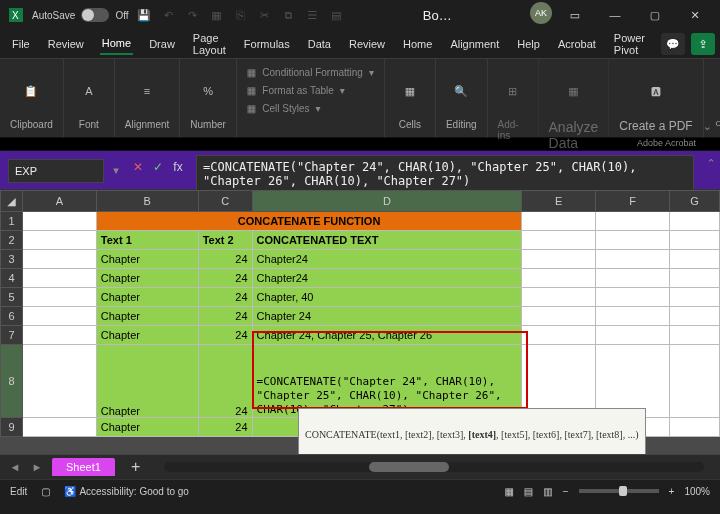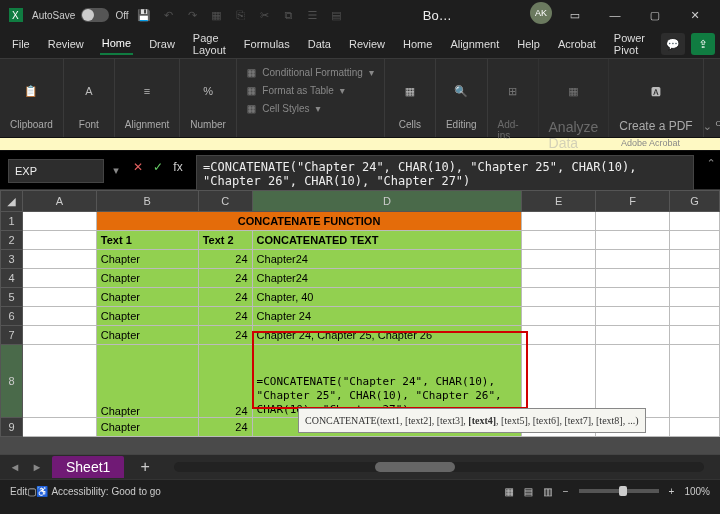--- a/index.html
+++ b/index.html
@@ -180,7 +180,7 @@
   </div>
   <div style="position:absolute;right:8px;top:120px;color:#888">⌄</div>
 </div>
-<div style="background:#fef9c3;text-align:right;padding:0 40px 2px 0;font-size:9px;color:#888;border-bottom:1px solid #111">Adobe Acrobat</div>
+<div style="background:#000000;text-align:right;padding:0 24px 2px 0;font-size:9px;color:#888;border-bottom:1px solid #111">Adobe Acrobat</div>
 
 <div class="fxbar">
   <div class="namebox">EXP</div>

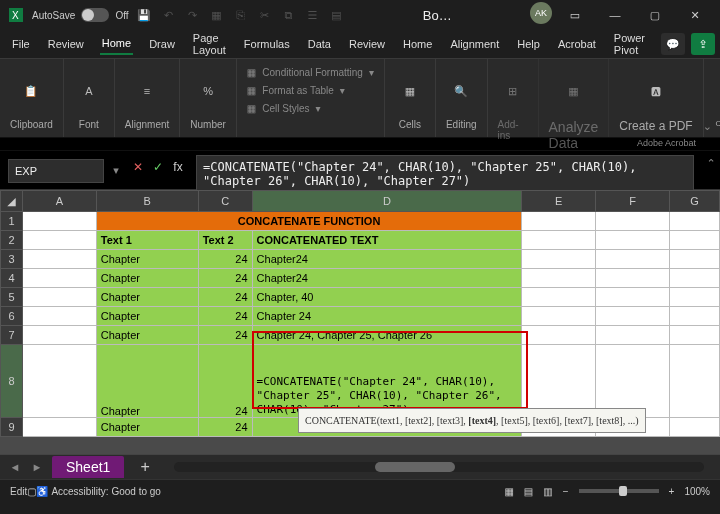--- a/index.html
+++ b/index.html
@@ -27,7 +27,7 @@
 .stylesgrp{flex:0 0 auto;display:flex;flex-direction:column;padding:4px 10px;border-right:1px solid #3a3a3a;color:#888}
 .stylesgrp .row{height:18px;display:flex;align-items:center;gap:6px;font-size:10px}
 .acrobat{flex:0 0 auto}
-.fxbar{height:38px;background:#000000;display:flex;align-items:flex-start;border-bottom:1px solid #333}
+.fxbar{height:38px;background:#4c1d95;display:flex;align-items:flex-start;border-bottom:1px solid #333}
 .namebox{width:82px;height:22px;margin:8px 4px 0 8px;background:#2d2d2d;color:#eee;padding:0 6px;display:flex;align-items:center;font-size:11px;border:1px solid #444}
 .dd{width:16px;height:22px;margin-top:8px;display:flex;align-items:center;justify-content:center;color:#888}
 .fxicons{display:flex;align-items:center;gap:4px;margin:8px 6px 0 6px}

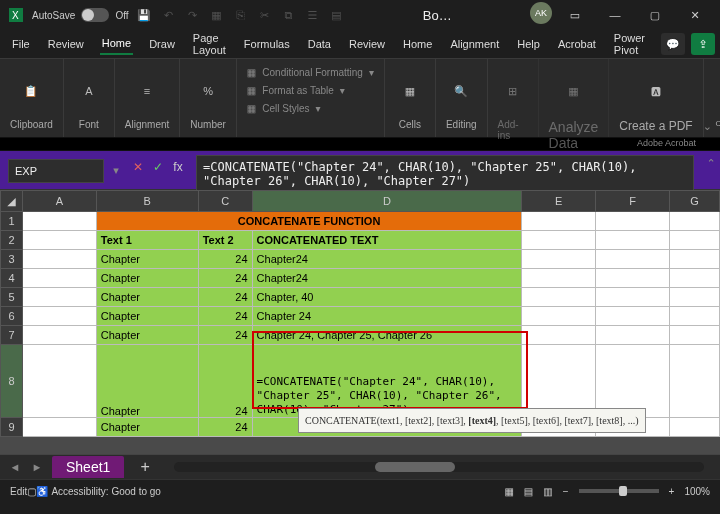--- a/index.html
+++ b/index.html
@@ -44,7 +44,7 @@
 .orange{background:#e46c0a;color:#000;font-weight:bold;text-align:center}
 .multi{height:72px!important;vertical-align:bottom;white-space:normal;line-height:14px;font-family:Consolas,monospace;position:relative}
 .redbox{position:absolute;border:2px solid #d00000;pointer-events:none}
-.tooltip{position:absolute;background:#f5f5f0;border:1px solid #888;color:#333;font-size:10px;padding:6px 6px;font-family:"Segoe UI"}
+.tooltip{position:absolute;background:#f5f5f0;border:1px solid #888;color:#333;font-size:10px;padding:20px 6px;font-family:"Segoe UI"}
 .tooltip b{font-weight:bold}
 .sheetbar{height:24px;background:#2a2a2a;display:flex;align-items:center;padding:0 8px;gap:8px;border-top:1px solid #444}
 .sheetbar .nav{color:#888;width:14px;text-align:center}

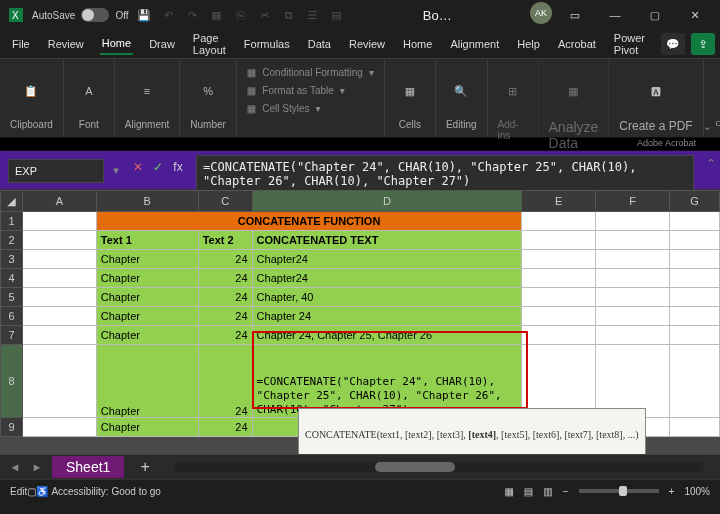--- a/index.html
+++ b/index.html
@@ -48,7 +48,7 @@
 .tooltip b{font-weight:bold}
 .sheetbar{height:24px;background:#2a2a2a;display:flex;align-items:center;padding:0 8px;gap:8px;border-top:1px solid #444}
 .sheetbar .nav{color:#888;width:14px;text-align:center}
-.tab{background:#701a75;color:#fff;padding:3px 14px;font-size:14px;border-radius:2px 2px 0 0}
+.tab{background:#d946ef;color:#fff;padding:3px 14px;font-size:11px;border-radius:2px 2px 0 0}
 .plus{color:#ccc;font-size:16px;padding:0 8px}
 .hscroll{flex:1;height:10px;margin:0 8px;background:#222;position:relative;border-radius:5px}
 .hscroll .thumb{position:absolute;left:38%;width:80px;height:10px;background:#666;border-radius:5px}

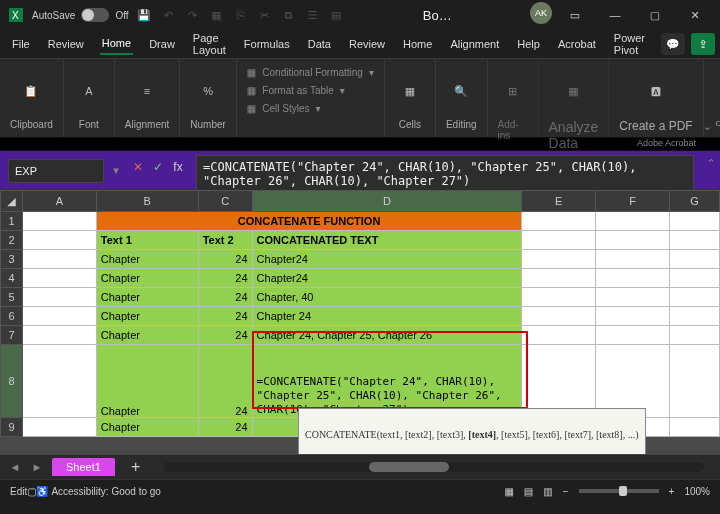--- a/index.html
+++ b/index.html
@@ -52,7 +52,7 @@
 .plus{color:#ccc;font-size:16px;padding:0 8px}
 .hscroll{flex:1;height:10px;margin:0 8px;background:#222;position:relative;border-radius:5px}
 .hscroll .thumb{position:absolute;left:38%;width:80px;height:10px;background:#666;border-radius:5px}
-.status{height:22px;background:#1e1e1e;display:flex;align-items:center;padding:0 10px;font-size:10px;color:#ccc;border-top:1px solid #333}
+.status{height:22px;background:#1e1e1e;display:flex;align-items:center;padding:0 10px;gap:14px;font-size:10px;color:#ccc;border-top:1px solid #333}
 .status .right{margin-left:auto;display:flex;align-items:center;gap:10px}
 .slider{width:80px;height:4px;background:#555;position:relative}
 .slider::after{content:"";position:absolute;left:50%;top:-3px;width:8px;height:10px;background:#ccc;border-radius:2px}

